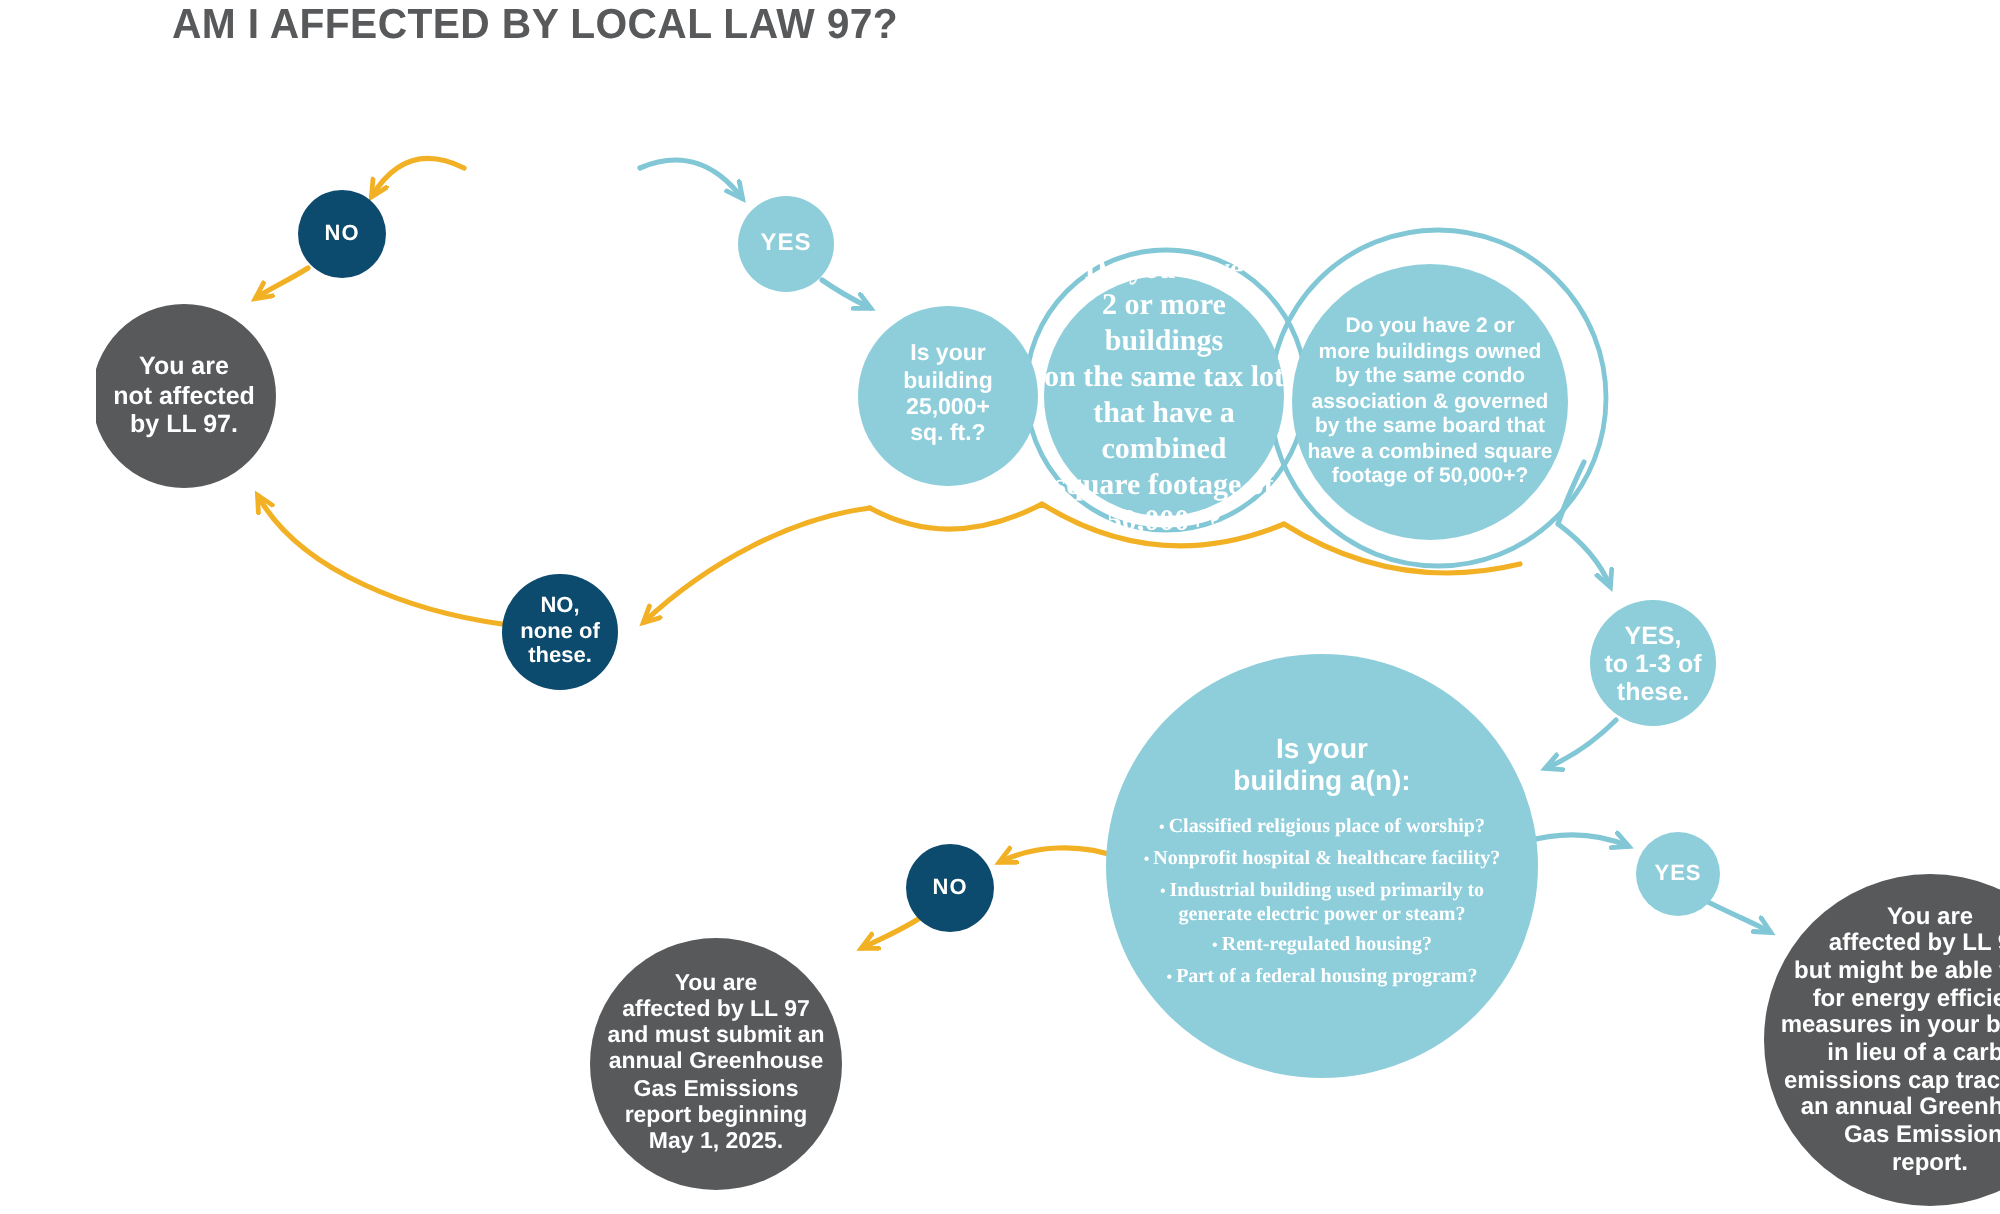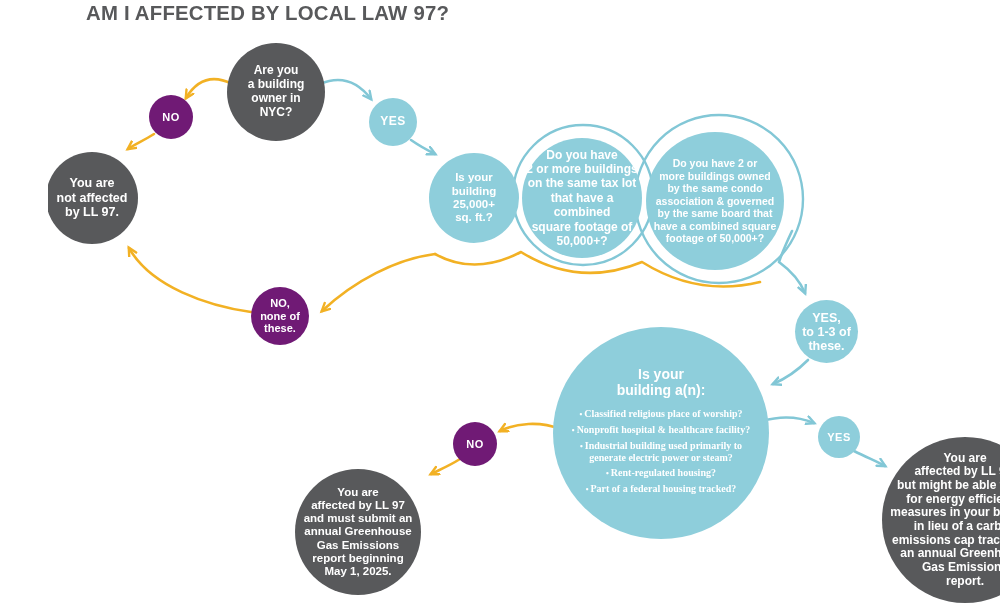--- a/index.html
+++ b/index.html
@@ -83,12 +83,6 @@
     </g>
   </svg>
 
-  <div class="circle dark owner">
-    <span>Are you
-a building
-owner in
-NYC?</span>
-  </div>
 
   <div class="circle yellow no1">
     <span>NO</span>

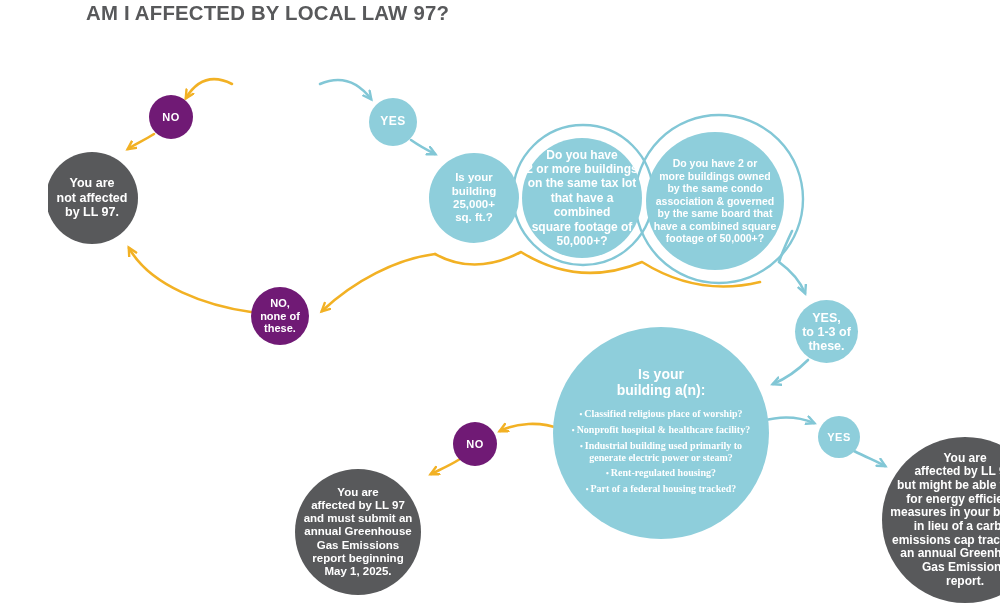--- a/index.html
+++ b/index.html
@@ -21,7 +21,7 @@
   }
   .dark   { background:#58595b; }
   .blue   { background:#8ecedb; }
-  .yellow { background:#701a75; }
+  .yellow { background:#0c4a6e; }
 
   .owner          { left:179px; top:43px;  width:98px;  height:98px;  font-size:12px; }
   .no1            { left:101px; top:95px;  width:44px;  height:44px;  font-size:11px; letter-spacing:.5px; }

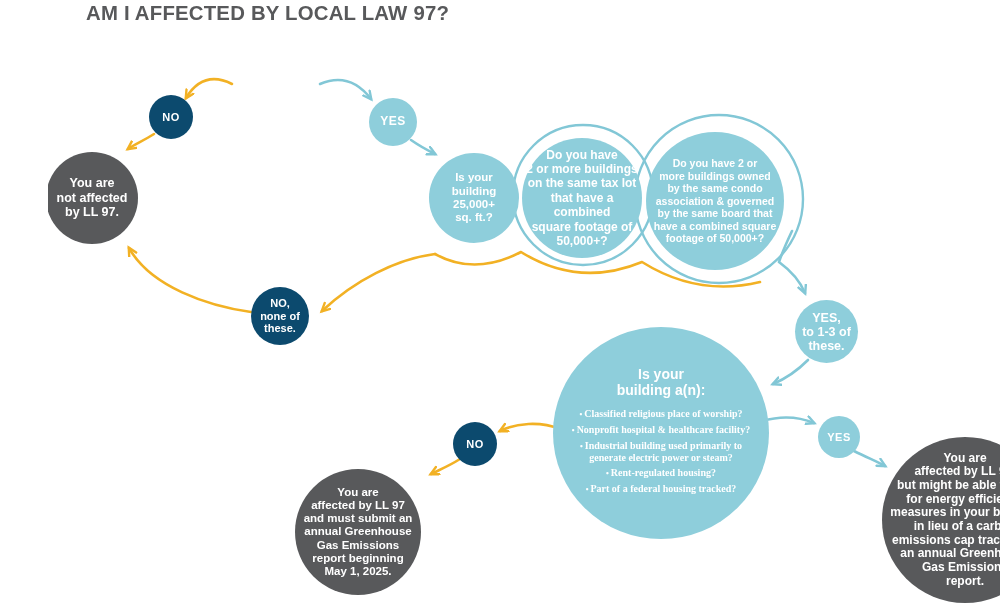--- a/index.html
+++ b/index.html
@@ -28,7 +28,7 @@
   .yes1           { left:321px; top:98px;  width:48px;  height:48px;  font-size:12px; letter-spacing:.5px; }
   .not-affected   { left:-2px;  top:152px; width:92px;  height:92px;  font-size:12.5px; }
   .q1             { left:381px; top:153px; width:90px;  height:90px;  font-size:11.5px; }
-  .q2             { left:474px; top:138px; width:120px; height:120px; font-size:12px; line-height:1.2; }
+  .q2             { left:474px; top:138px; width:120px; height:120px; font-size:15px; line-height:1.2;font-family:Liberation Serif, serif; }
   .q3             { left:598px; top:132px; width:138px; height:138px; font-size:10.5px; line-height:1.2;justify-content:center; }
   .no-none        { left:203px; top:287px; width:58px;  height:58px;  font-size:11px; }
   .yes-13         { left:747px; top:300px; width:63px;  height:63px;  font-size:12.5px; line-height:1.12; }

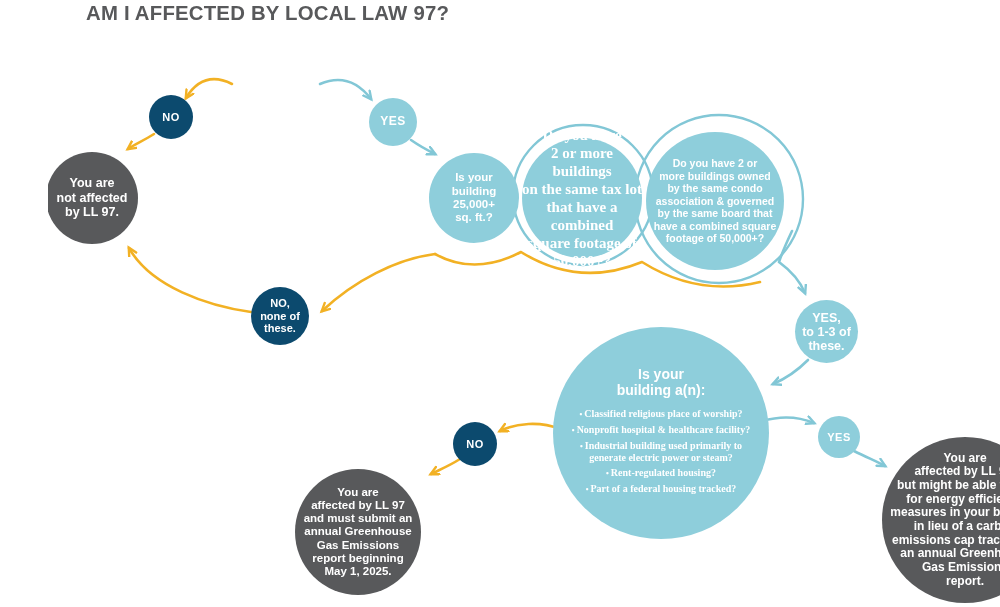--- a/index.html
+++ b/index.html
@@ -145,7 +145,7 @@
       <li>Industrial building used primarily to
 generate electric power or steam?</li>
       <li>Rent-regulated housing?</li>
-      <li>Part of a federal housing tracked?</li>
+      <li>Part of a federal housing program?</li>
     </ul>
   </div>
 

